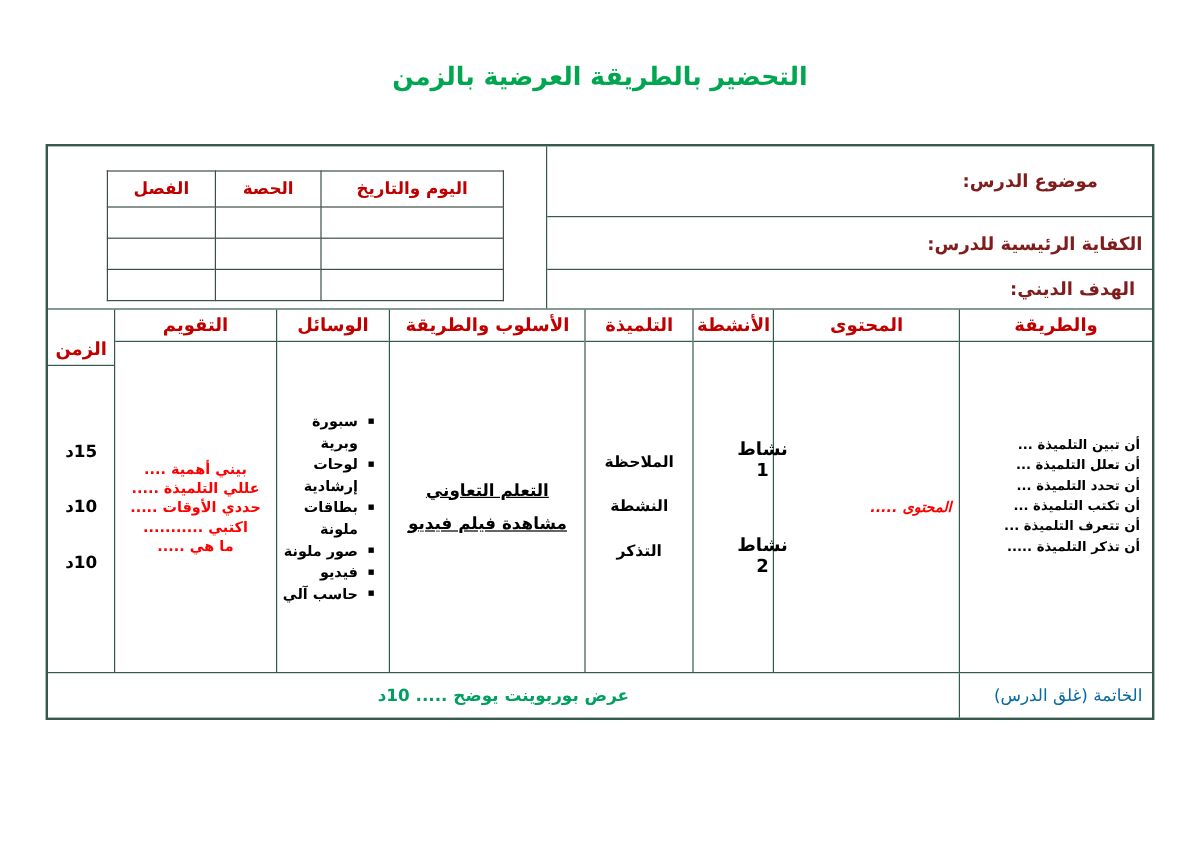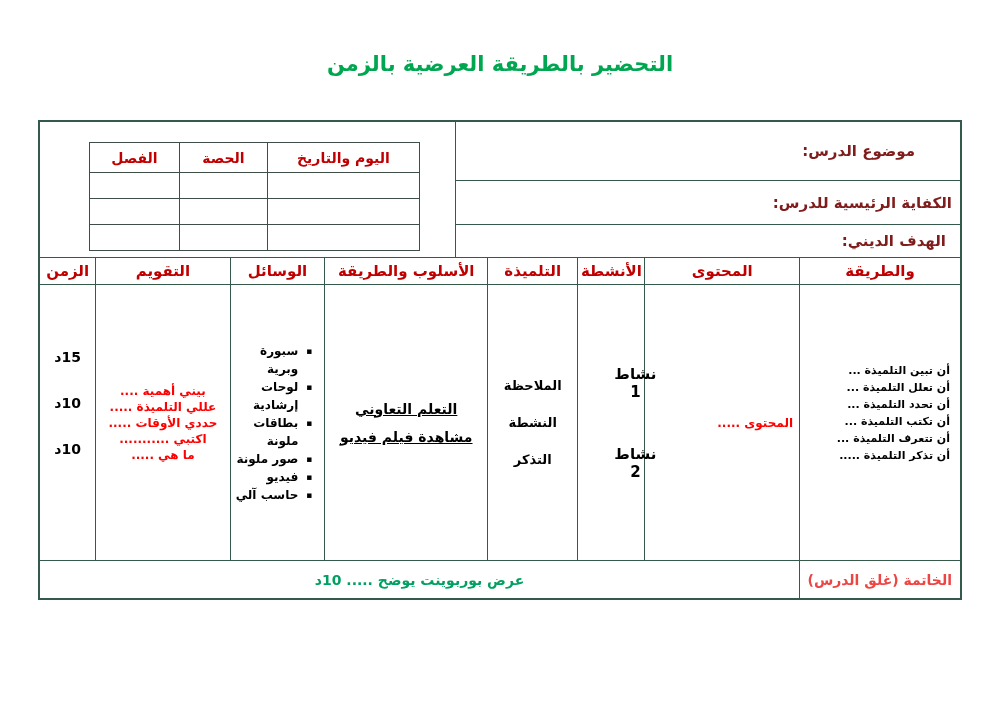--- a/index.html
+++ b/index.html
@@ -58,7 +58,7 @@
   .c-method { width:17.7%; }
   .c-tools { width:10.3%; }
   .c-evaluation { width:14.6%; }
-  .c-time { flex:1; border-left:none; }
+  .c-time { flex:1; border-left:none;margin-top:20px; }
 
   .col-head {
     height:27px; border-bottom:1.5px solid #355A4C;

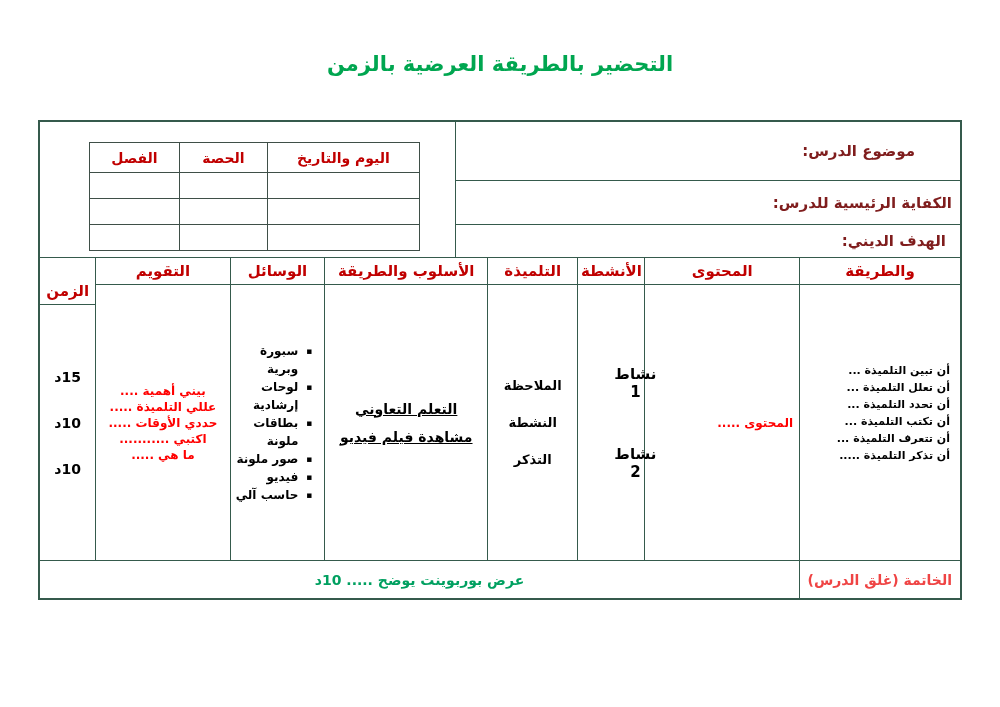--- a/index.html
+++ b/index.html
@@ -70,7 +70,7 @@
   .c-objectives .col-body { justify-content:center; padding-bottom:20px; }
   .obj-line { text-align:right; padding-right:10px; font-size:11px; font-weight:bold; line-height:17px; color:#000; }
 
-  .c-content .col-body { justify-content:center; }
+  .c-content .col-body { justify-content:center;font-style:italic; }
   .content-text { color:#FF0000; font-weight:bold; font-size:12px; text-align:right; padding-right:6px; }
 
   .c-activities .col-body { justify-content:center; align-items:center; gap:44px; }

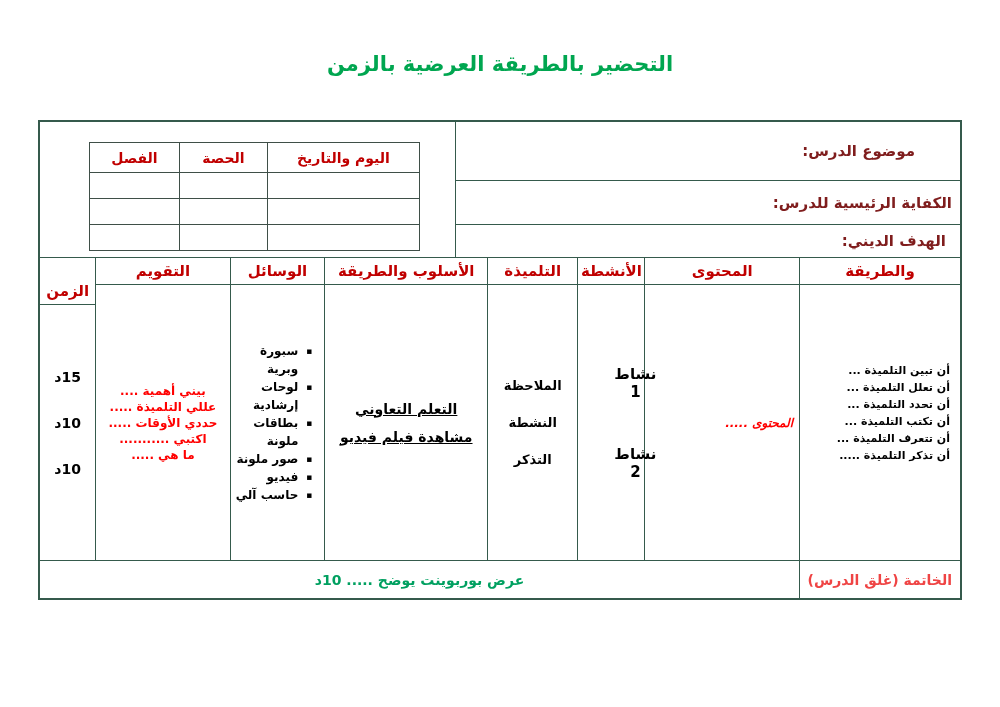--- a/index.html
+++ b/index.html
@@ -98,7 +98,7 @@
   .closing-cell {
     width:17.5%; border-left:1.5px solid #355A4C;
     display:flex; align-items:center; padding-right:8px;
-    font-weight:bold; font-size:14px; color:#ef4444;
+    font-weight:normal; font-size:14px; color:#0369a1;
   }
   .note-cell {
     flex:1; display:flex; align-items:center; justify-content:center;

